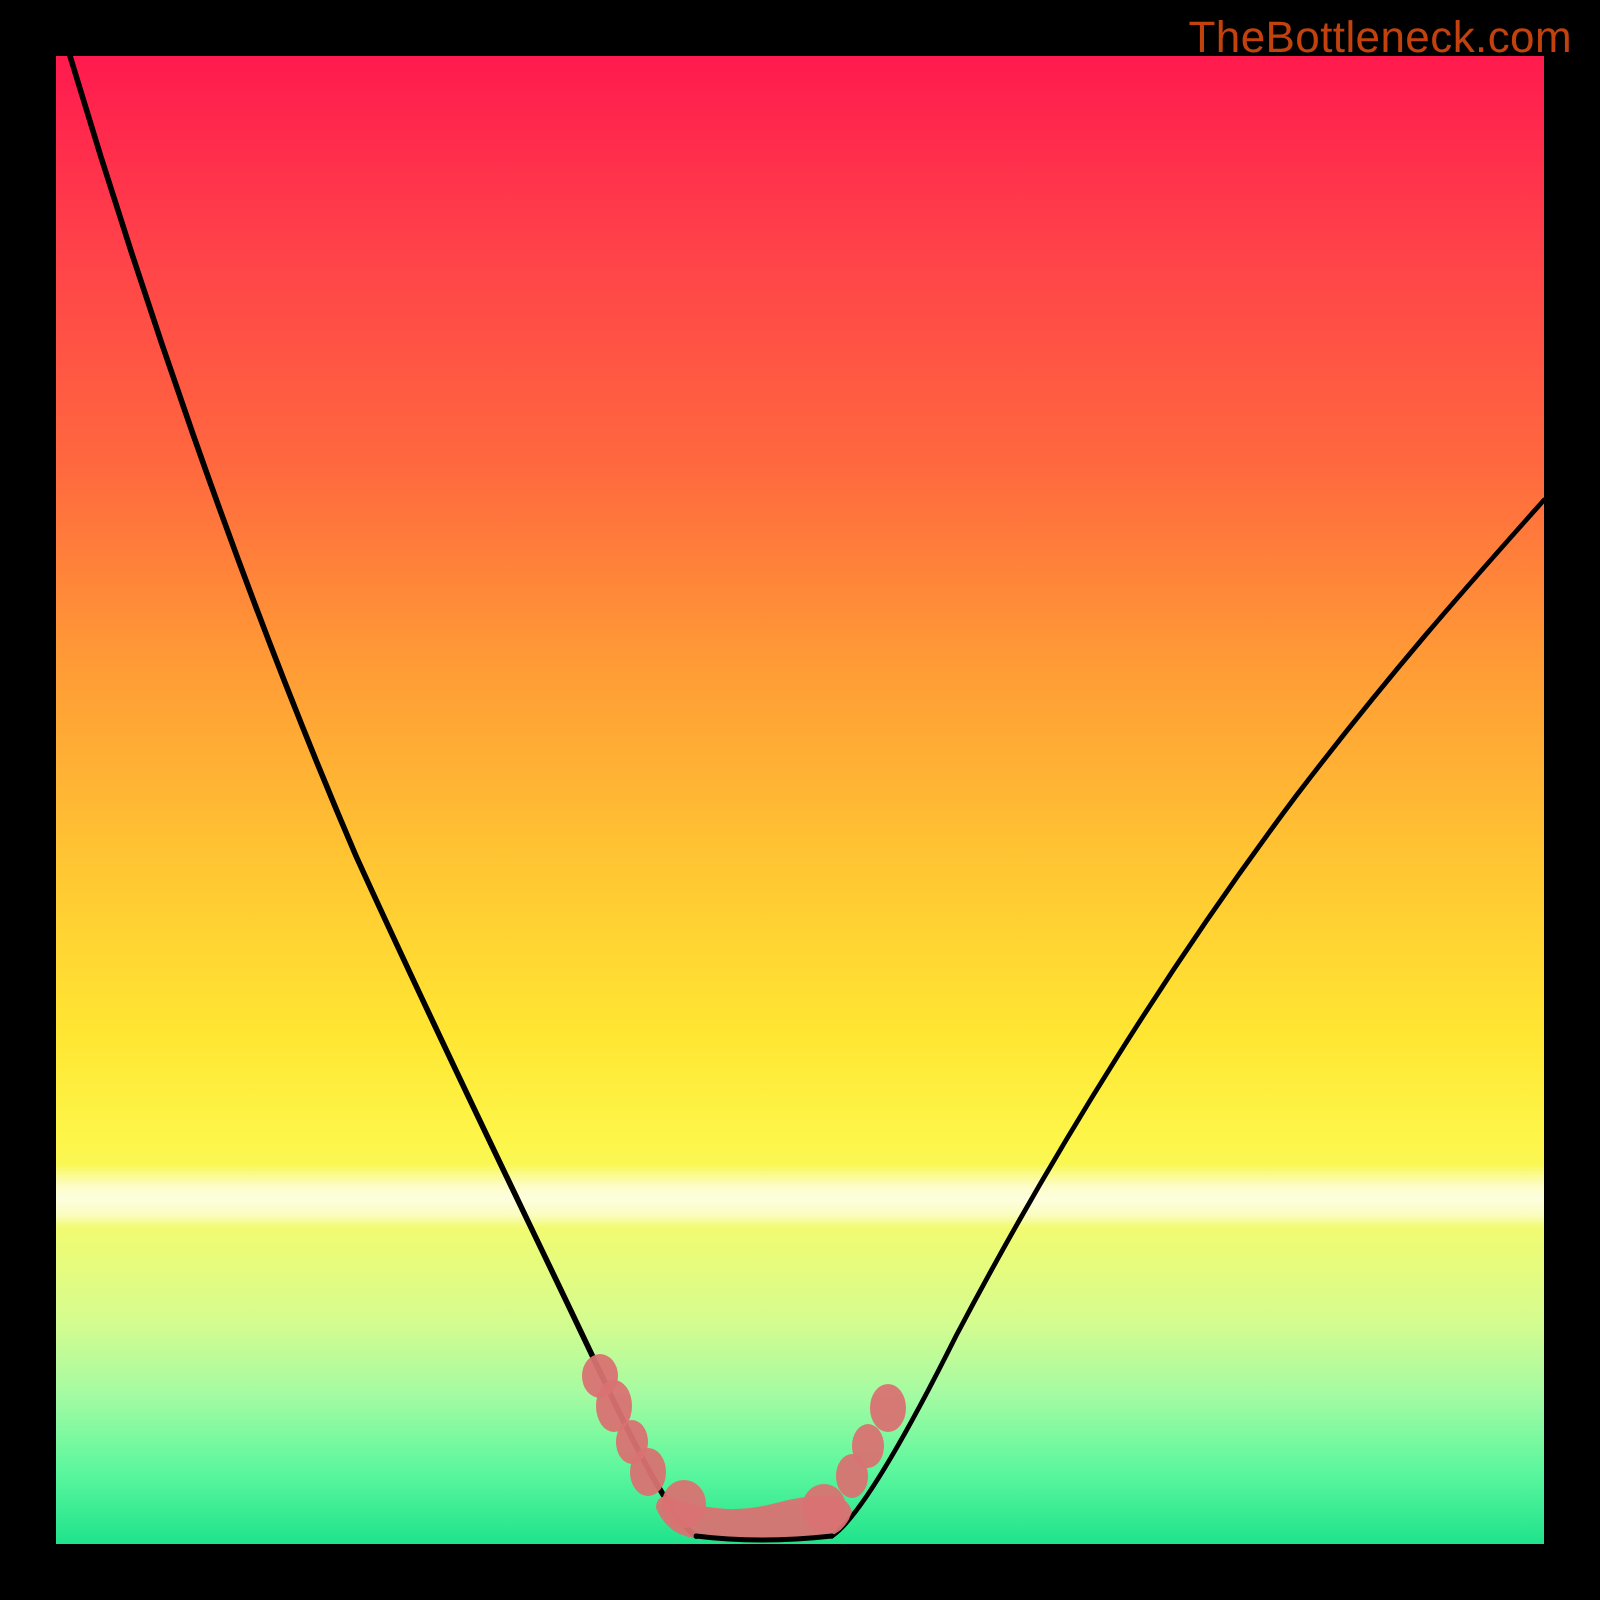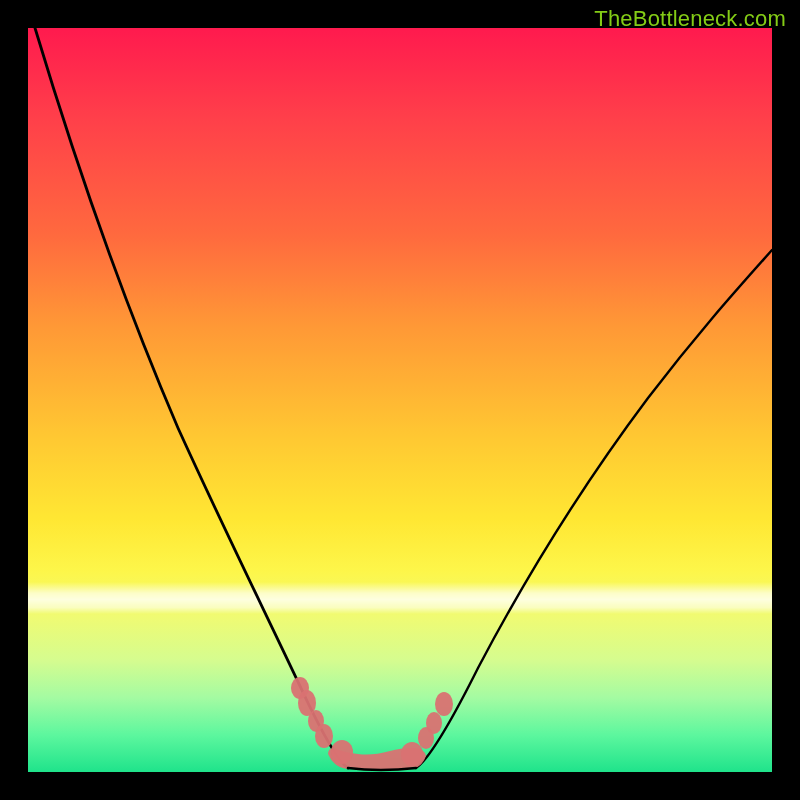--- a/index.html
+++ b/index.html
@@ -21,7 +21,7 @@
     position: absolute;
     top: 6px;
     right: 14px;
-    color: #84cc16;
+    color: #c2410c;
     font-size: 22px;
     font-weight: 500;
     letter-spacing: 0.2px;

